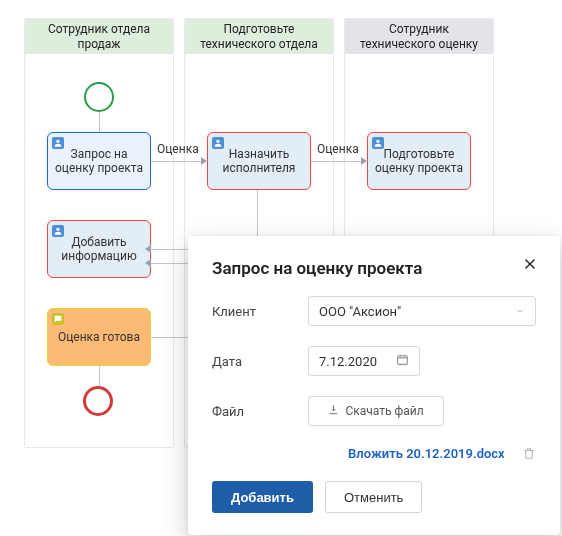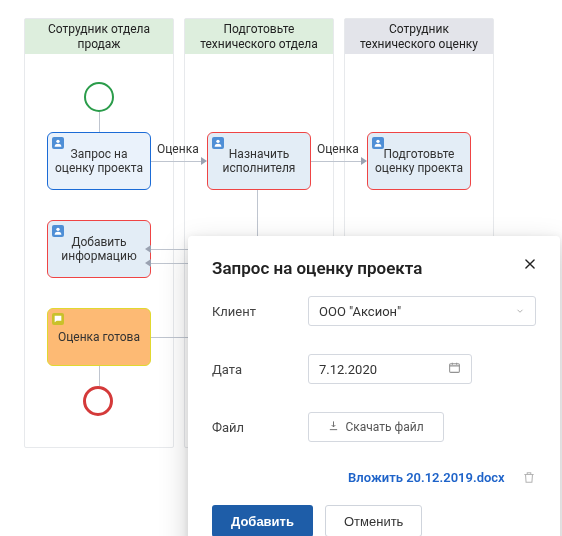--- a/index.html
+++ b/index.html
@@ -147,7 +147,7 @@
   .form-row {
     display: flex;
     align-items: center;
-    margin-bottom: 28px;
+    margin-bottom: 20px;
   }
   .form-row .label {
     width: 96px;

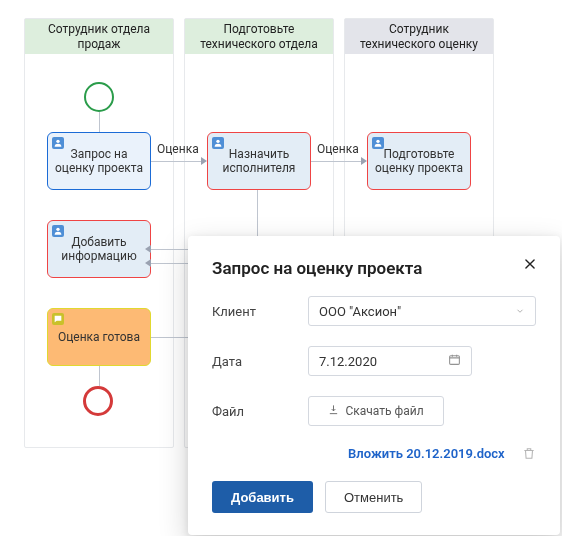--- a/index.html
+++ b/index.html
@@ -174,7 +174,7 @@
   }
   .select .chev { opacity: .6; }
   .input-date {
-    width: 164px;
+    width: 112px;
     justify-content: space-between;
   }
   .input-date .cal { opacity: .7; }

